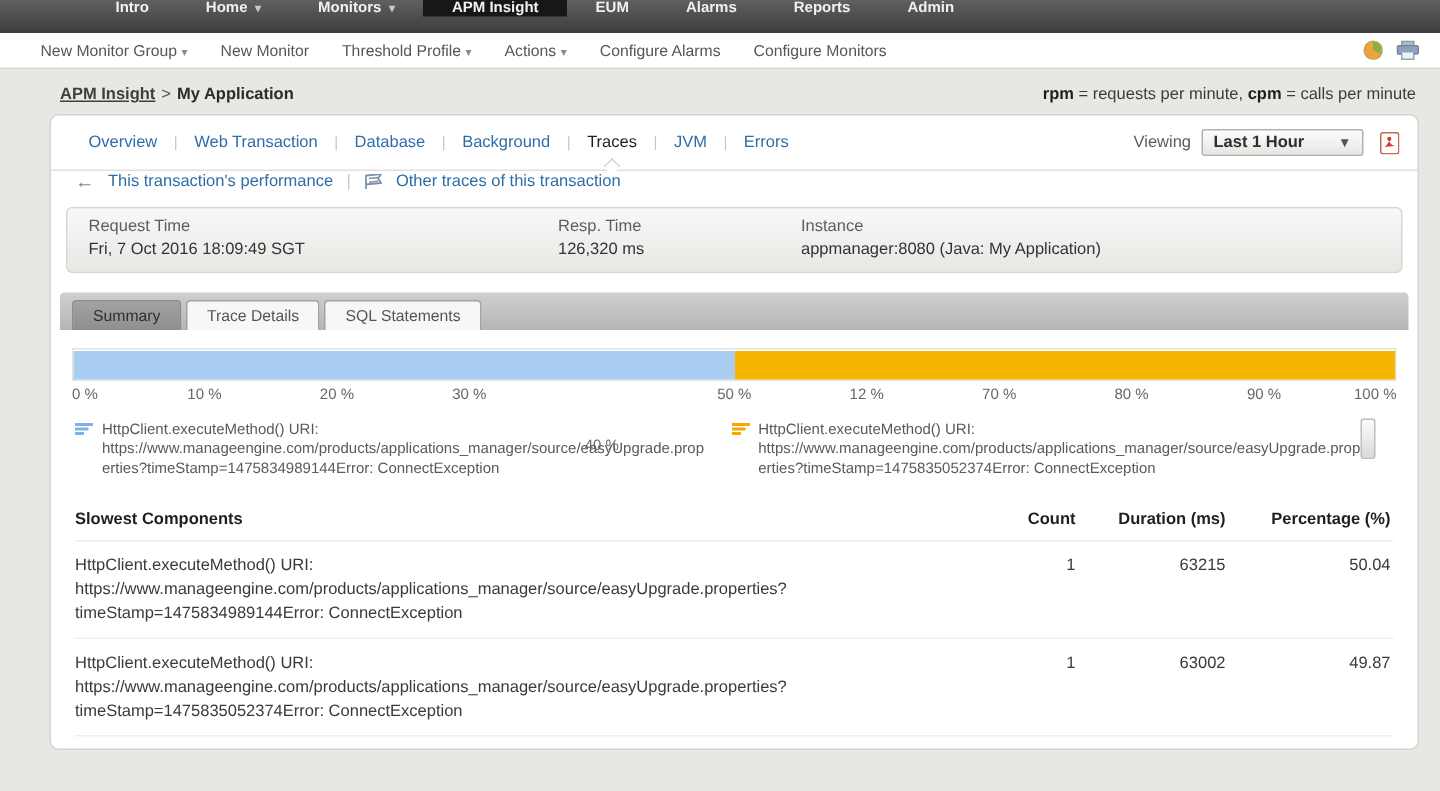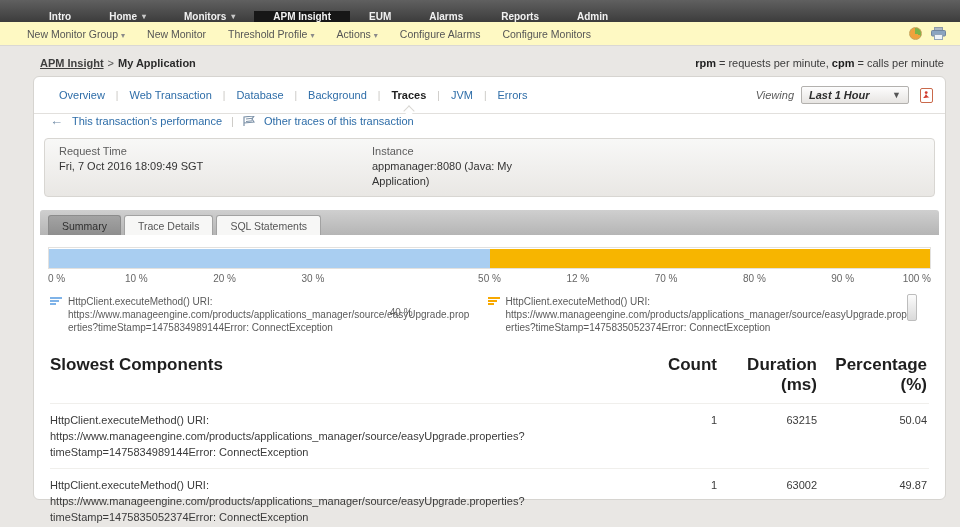--- a/index.html
+++ b/index.html
@@ -9,7 +9,7 @@
     font-size:11px; color:#333; background:#e9e7e4; overflow:hidden;
   }
   
-  .topnav { height:22px; background:linear-gradient(#606060,#3c3c3c); display:flex; align-items:flex-end; padding-left:30px; }
+  .topnav { height:22px; background:linear-gradient(#606060,#3c3c3c); display:flex; align-items:flex-start; padding-left:58px; }
   .topnav .nav-item { color:#f1f1f1; font-size:10px; font-weight:bold; padding:0 19px; display:flex; align-items:center; gap:5px; cursor:pointer; }
   .topnav .nav-item.active { background:#171717; }
   .topnav .caret { font-size:8px; color:#c9c9c9; line-height:1; }

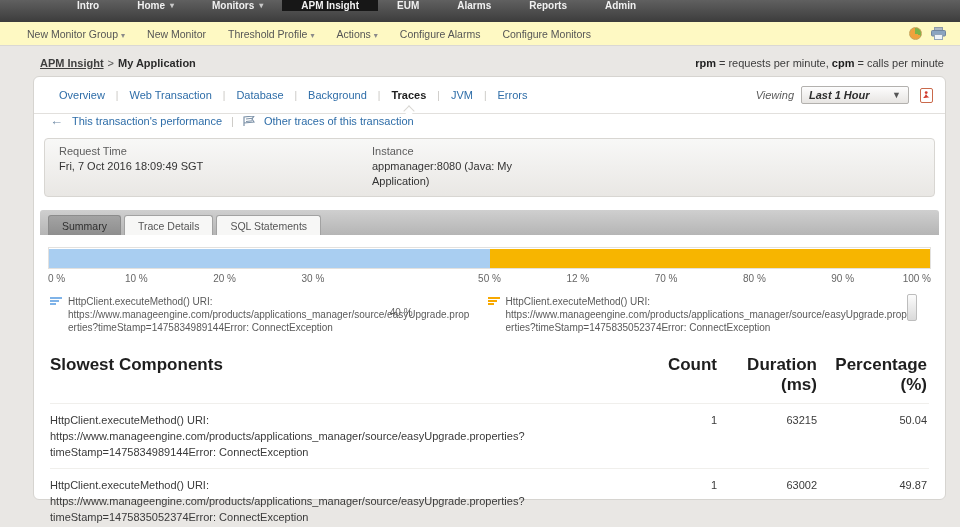--- a/index.html
+++ b/index.html
@@ -14,7 +14,7 @@
   .topnav .nav-item.active { background:#171717; }
   .topnav .caret { font-size:8px; color:#c9c9c9; line-height:1; }
   
-  .toolbar { height:24px; background:#fef9c3; border-bottom:1px solid #dad8d4; display:flex; align-items:center; padding:0 14px 0 16px; }
+  .toolbar { height:24px; background:#ffffff; border-bottom:1px solid #dad8d4; display:flex; align-items:center; padding:0 14px 0 16px; }
   .toolbar .tb-item { color:#565656; font-size:10.5px; padding:0 11px; cursor:pointer; white-space:nowrap; }
   .toolbar .caret { font-size:8px; color:#8a8a8a; margin-left:3px; }
   .toolbar-right { margin-left:auto; display:flex; align-items:center; gap:9px; }

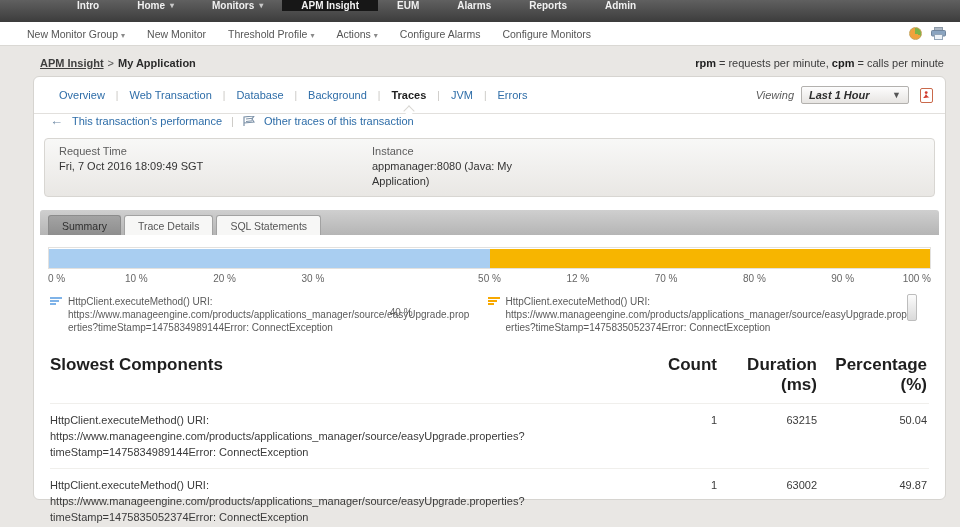--- a/index.html
+++ b/index.html
@@ -32,7 +32,7 @@
   
   .tabs-row { display:flex; align-items:center; padding:9px 12px 9px 14px; border-bottom:1px solid #e2e0dd; }
   .tab { color:#2e6da8; font-size:11px; padding:0 11px; cursor:pointer; position:relative; white-space:nowrap; }
-  .tab.active { color:#1f1f1f; font-weight:bold;text-align:center; }
+  .tab.active { color:#1f1f1f; font-weight:normal;text-align:center; }
   .tab-sep { color:#c8c6c2; font-size:10px; }
   .notch { position:absolute; left:50%; bottom:-14px; width:8px; height:8px; background:#fff; border-left:1px solid #d8d6d2; border-top:1px solid #d8d6d2; transform:translateX(-50%) rotate(45deg); }
   .viewing { margin-left:auto; display:flex; align-items:center; gap:7px; color:#5b5b5b;font-style:italic; }

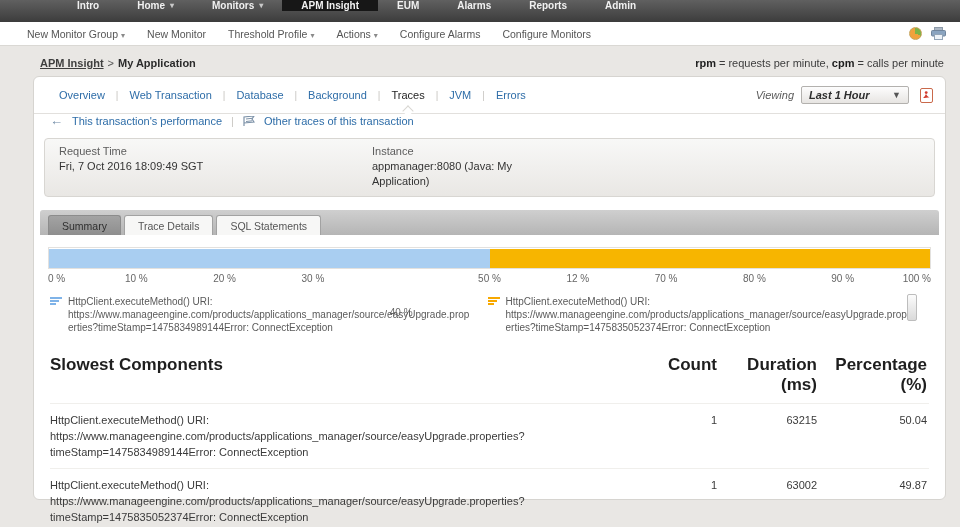--- a/index.html
+++ b/index.html
@@ -35,7 +35,7 @@
   .tab.active { color:#1f1f1f; font-weight:normal;text-align:center; }
   .tab-sep { color:#c8c6c2; font-size:10px; }
   .notch { position:absolute; left:50%; bottom:-14px; width:8px; height:8px; background:#fff; border-left:1px solid #d8d6d2; border-top:1px solid #d8d6d2; transform:translateX(-50%) rotate(45deg); }
-  .viewing { margin-left:auto; display:flex; align-items:center; gap:7px; color:#5b5b5b;font-style:italic; }
+  .viewing { margin-left:auto; display:flex; align-items:center; gap:7px; color:#5b5b5b; }
   .select-box { border:1px solid #b3b1ae; background:linear-gradient(#fdfdfd,#e7e5e2); border-radius:2px; min-width:108px; padding:2px 7px; display:flex; align-items:center; justify-content:space-between; cursor:pointer; }
   .select-box .sel-val { font-weight:bold; color:#2d2d2d; }
   .select-box .caret { font-size:9px; color:#555; margin-left:10px; }

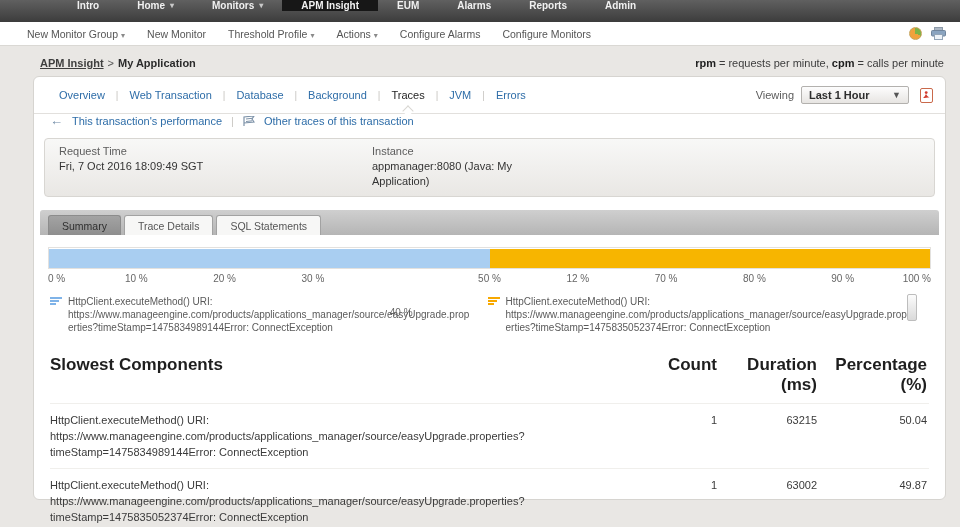--- a/index.html
+++ b/index.html
@@ -195,6 +195,10 @@
       <div class="info-field">
         <div class="lbl">Request Time</div>
         <div class="val">Fri, 7 Oct 2016 18:09:49 SGT</div>
+      </div>
+      <div class="info-field">
+        <div class="lbl">Resp. Time</div>
+        <div class="val">126,320 ms</div>
       </div>
       <div class="info-field">
         <div class="lbl">Instance</div>

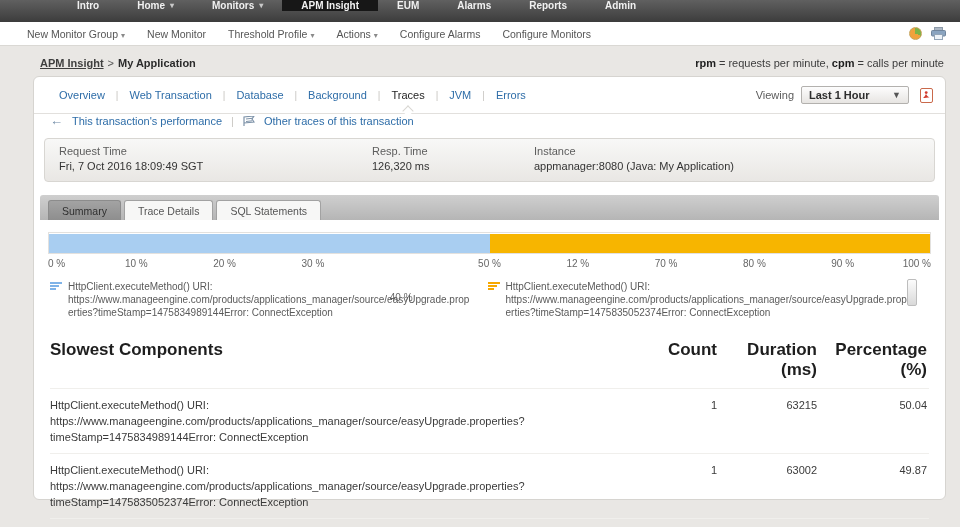--- a/index.html
+++ b/index.html
@@ -74,7 +74,7 @@
   
   .comp-table { margin:10px 16px 0; }
   .t-head, .t-row { display:flex; align-items:flex-start; }
-  .t-head { font-weight:bold; color:#1e1e1e; font-size:17px; padding:7px 0 8px; }
+  .t-head { font-weight:bold; color:#1e1e1e; font-size:11px; padding:7px 0 8px; }
   .t-row { padding:8px 0; border-top:1px solid #f0efec; color:#3a3a3a; line-height:16px; }
   .c-comp { flex:1; max-width:645px; overflow-wrap:anywhere; padding-right:20px; }
   .c-count { width:80px; text-align:right; }

